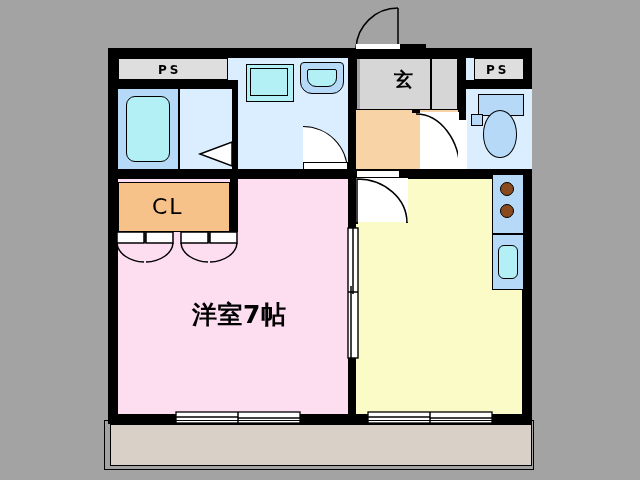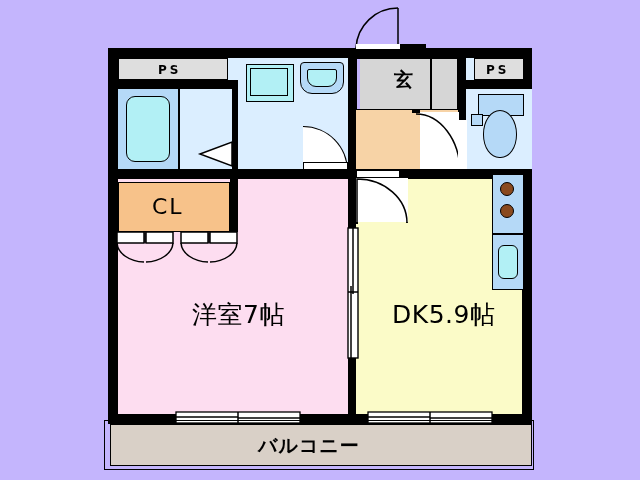--- a/index.html
+++ b/index.html
@@ -5,7 +5,7 @@
   html,body{margin:0;padding:0;background:#ffffff;}
   body{width:640px;height:480px;overflow:hidden;
        font-family:"DejaVu Sans","Liberation Sans",sans-serif;}
-  #stage{position:relative;width:640px;height:480px;background:#c4b5fd;}
+  #stage{position:relative;width:640px;height:480px;background:#a3a3a3;}
 
   
   .abs{position:absolute;box-sizing:border-box;}

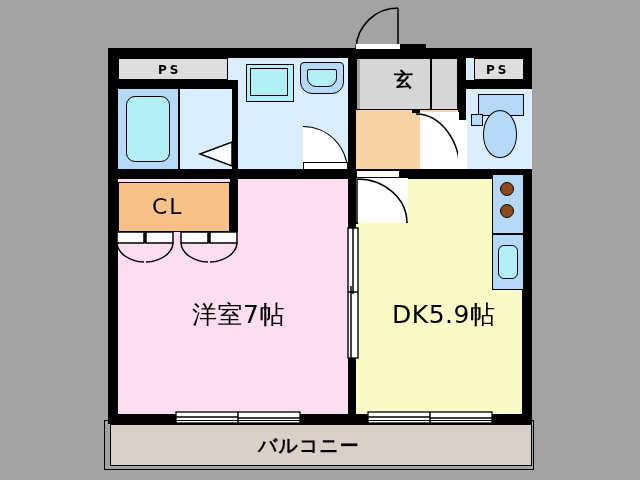--- a/index.html
+++ b/index.html
@@ -30,7 +30,7 @@
   
   .lbl{position:absolute;color:#000;white-space:nowrap;
        line-height:1;letter-spacing:.5px;}
-  .lbl-room{font-size:25px;font-weight:400;}
+  .lbl-room{font-size:25px;font-weight:700;}
   .lbl-cl{font-size:22px;font-weight:500;letter-spacing:2px;}
   .lbl-ps{font-size:12px;font-weight:600;letter-spacing:3px;}
   .lbl-entry{font-size:19px;font-weight:600;}

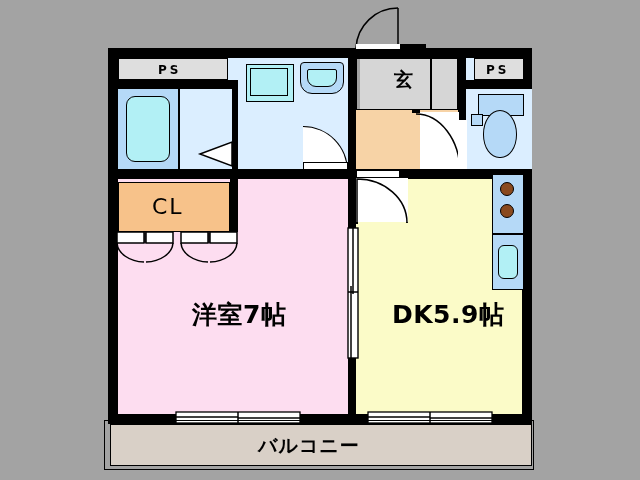--- a/index.html
+++ b/index.html
@@ -166,7 +166,6 @@
     <line x1="2" y1="64" x2="12" y2="64" class="stroke" stroke-width="1.2"></line>
   </svg>
 
-  <span class="lbl lbl-room" style="left:392px;top:302px;">DK5.9帖</span>
 
   <svg class="abs" style="left:356px;top:178px;width:56px;height:48px;">
     <path d="M1,1 A50,44 0 0 1 51,45" class="stroke"></path>

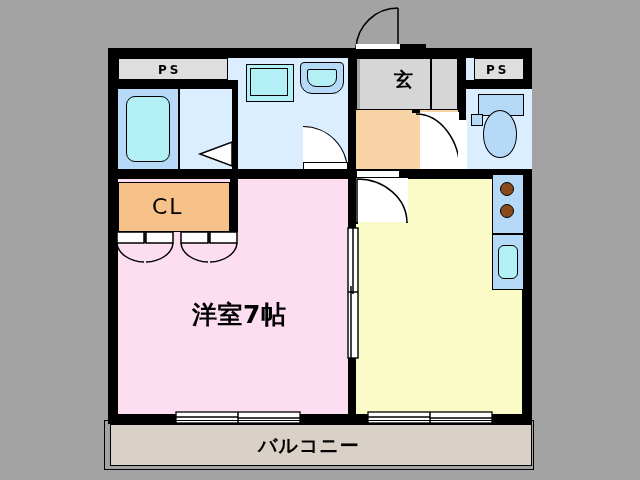--- a/index.html
+++ b/index.html
@@ -198,7 +198,6 @@
 
   <div class="abs f-balcony" style="left:110px;top:424px;width:422px;height:42px;border:1.6px solid #000;"></div>
   <div class="abs" style="left:104px;top:420px;width:430px;height:50px;border:1.6px solid #000;background:transparent;"></div>
-  <span class="lbl lbl-balcony" style="left:258px;top:436px;">バルコニー</span>
 
 </div>
 

